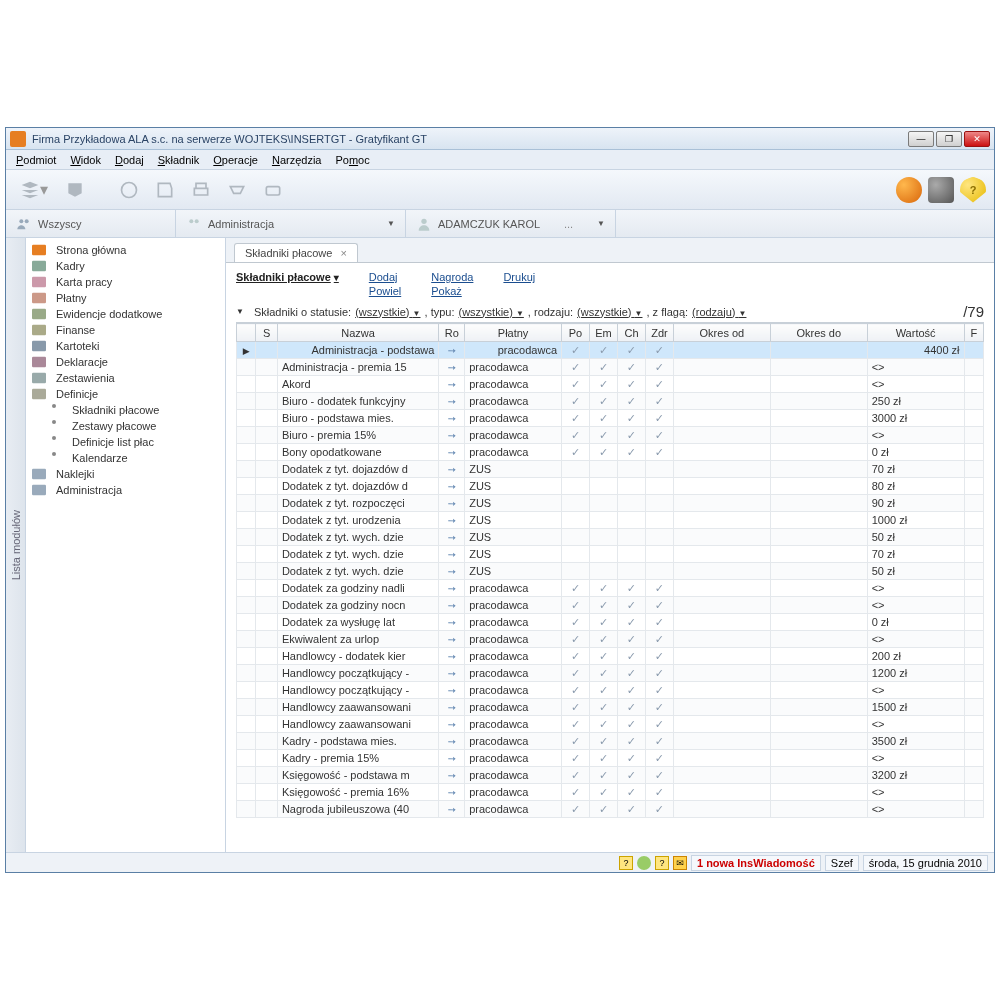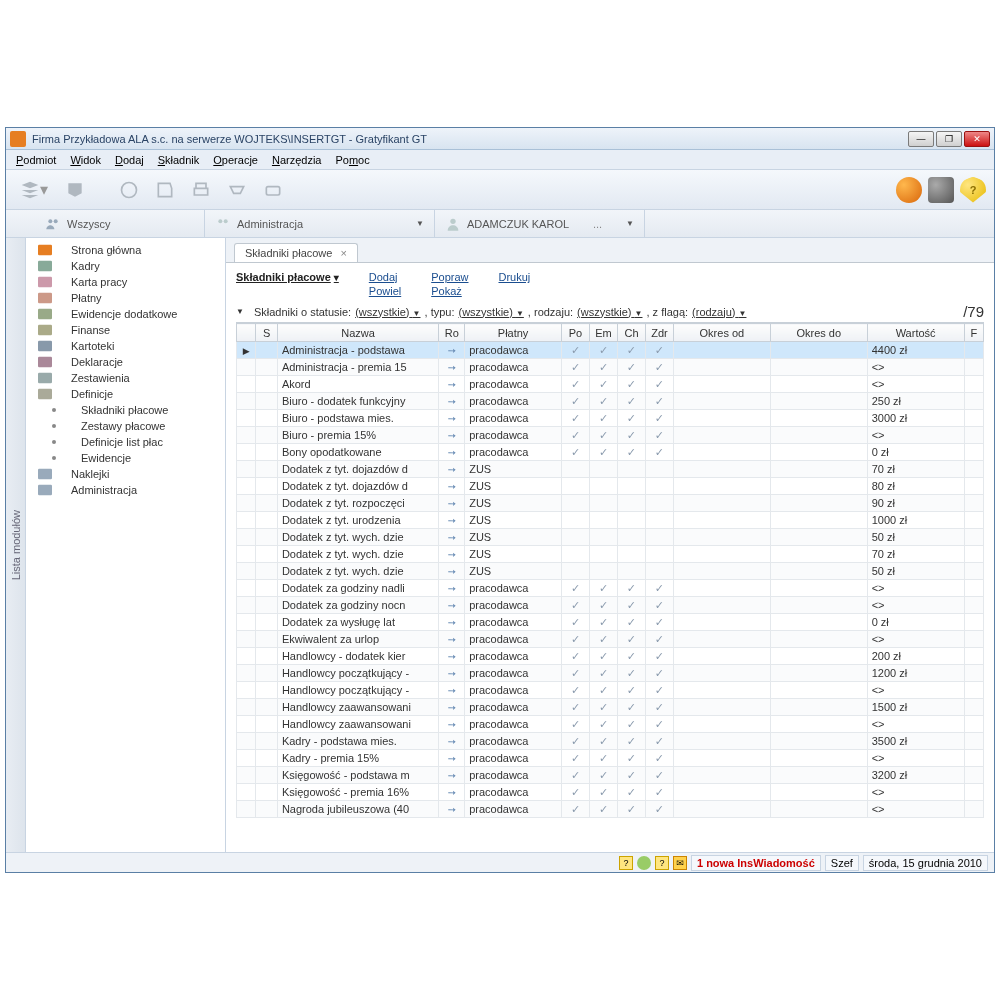--- a/index.html
+++ b/index.html
@@ -24,7 +24,7 @@
 .tbright { margin-left:auto; display:flex; gap:6px; }
 .tbright .orb { width:26px; height:26px; border-radius:50%; }
 
-.infobar { height:28px; background:linear-gradient(#f2f5f9,#e4eaf1); border-bottom:1px solid #c8d4e2; display:flex; align-items:stretch;padding-left:29px; }
+.infobar { height:28px; background:linear-gradient(#f2f5f9,#e4eaf1); border-bottom:1px solid #c8d4e2; display:flex; align-items:stretch; }
 .infocell { display:flex; align-items:center; padding:0 10px; border-right:1px solid #c8d4e2; color:#555; gap:6px; cursor:pointer; }
 .infocell.first { width:170px; }
 .infocell .ic { width:16px; height:16px; }

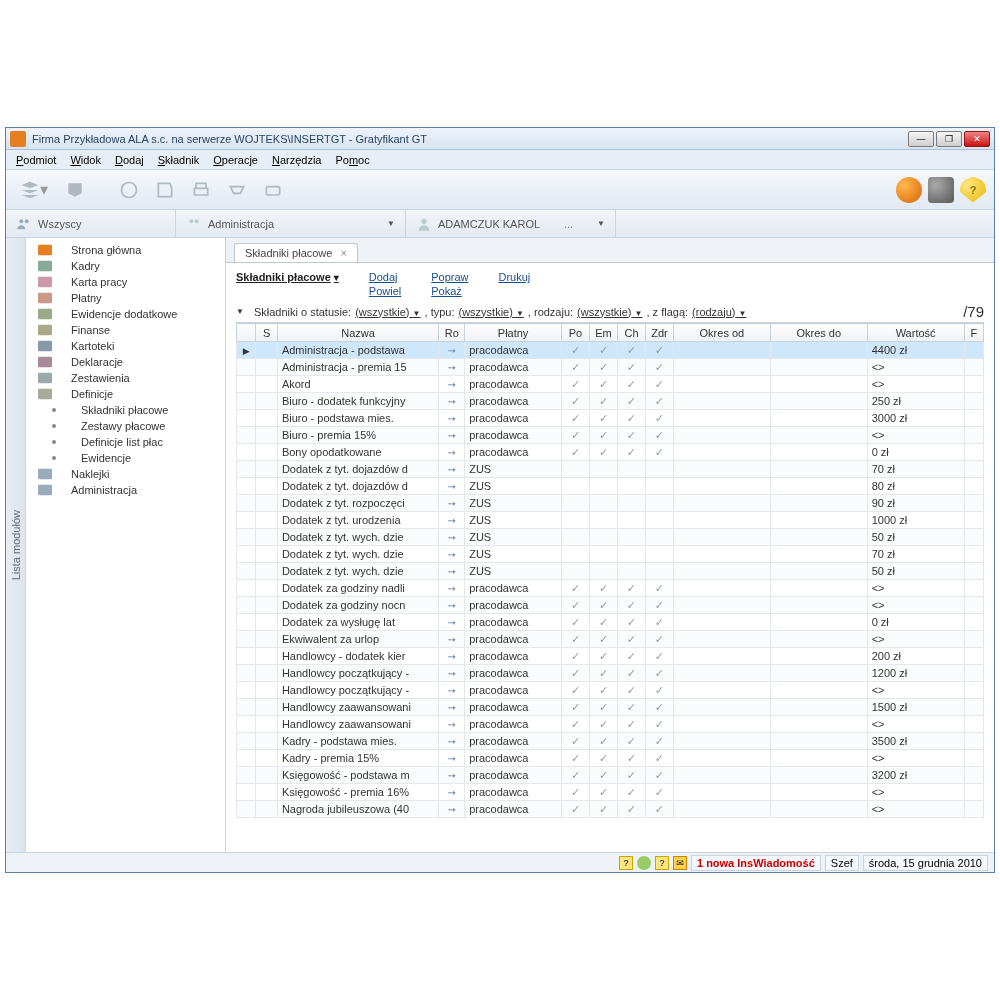--- a/index.html
+++ b/index.html
@@ -36,7 +36,7 @@
 .sidebar-tab span { writing-mode:vertical-rl; transform:rotate(180deg); color:#667; }
 
 .nav { width:200px; background:#fff; border-right:1px solid #c8d4e2; overflow-y:auto; padding:4px 0; }
-.nav-item { display:flex; align-items:center; padding:2px 12px; gap:19px; cursor:pointer; color:#333; }
+.nav-item { display:flex; align-items:flex-start; padding:2px 6px; gap:10px; cursor:pointer; color:#333; }
 .nav-item .ni-icon { width:14px; height:12px; flex-shrink:0; }
 .nav-sub { padding-left:26px; }
 .nav-sub .bullet { width:4px; height:4px; background:#888; border-radius:50%; margin-right:6px; }

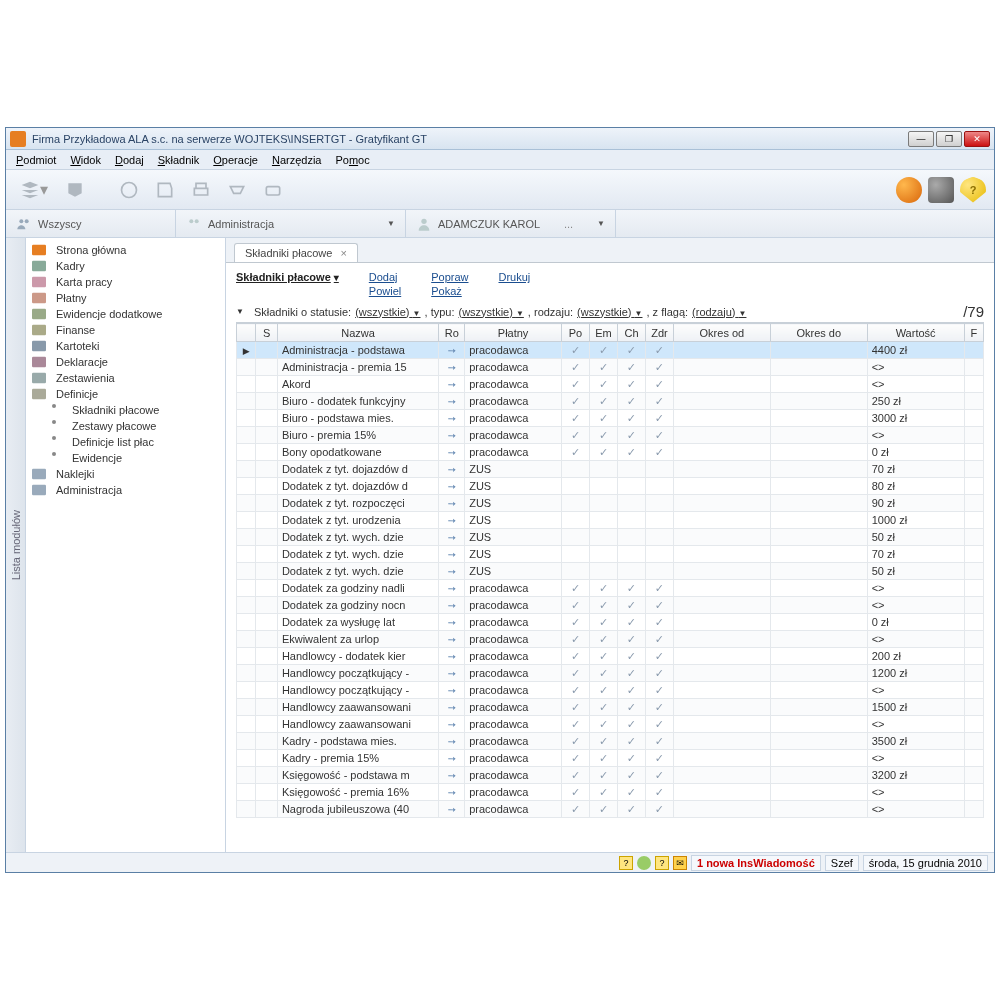--- a/index.html
+++ b/index.html
@@ -286,7 +286,7 @@
               <a>Powiel</a>
             </div>
             <div class="col">
-              <a>Popraw</a>
+              <a>Nagroda</a>
               <a>Pokaż</a>
             </div>
             <div class="col">

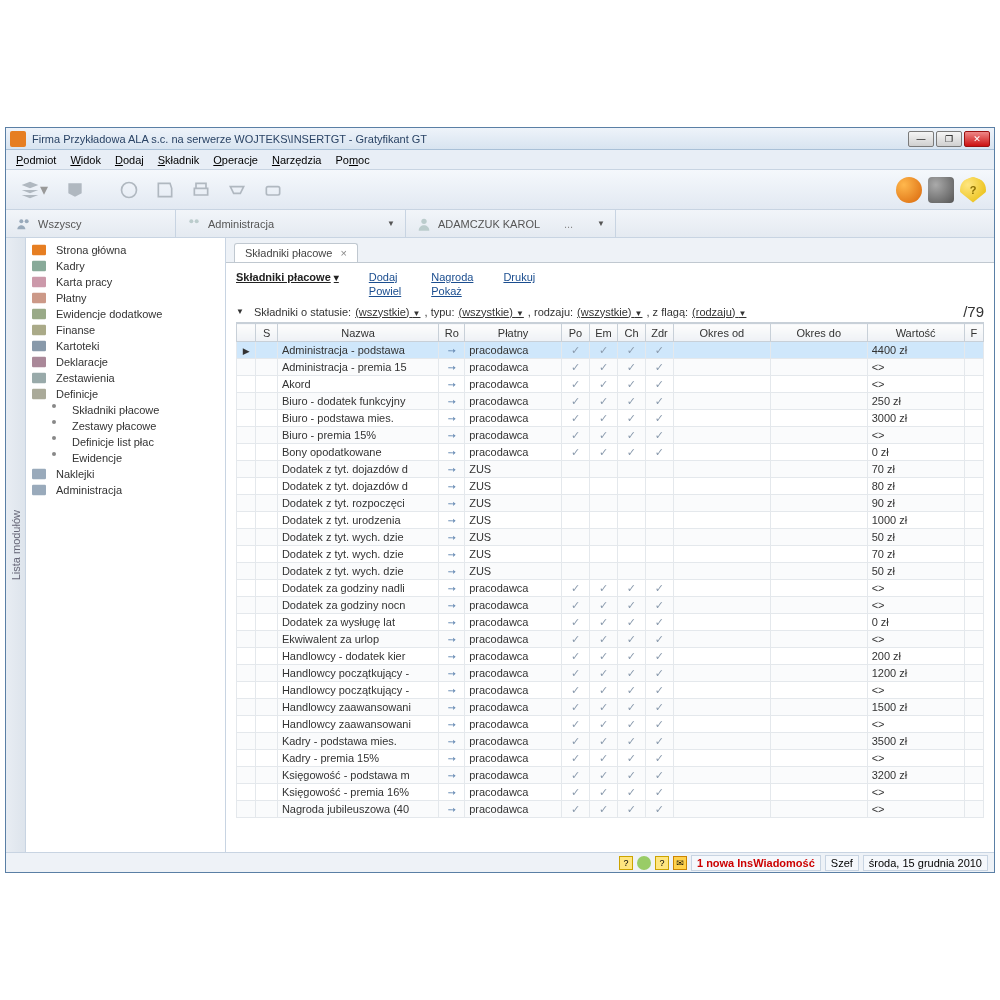--- a/index.html
+++ b/index.html
@@ -64,7 +64,7 @@
 table { border-collapse:collapse; width:100%; table-layout:fixed; }
 th { background:linear-gradient(#fdfdfd,#eef1f5); border:1px solid #c8d0d8; padding:2px 3px; font-weight:normal; color:#333; text-align:center; font-size:11px; height:18px; overflow:hidden; }
 td { border:1px solid #e4e8ec; padding:1px 4px; height:17px; color:#333; font-size:11px; overflow:hidden; white-space:nowrap; text-overflow:clip; }
-tr.sel td { background:#cfe7fb; }
+tr.sel td { background:#cfe7fb;text-align:right; }
 tr:nth-child(even):not(.sel) td { background:#fafbfc; }
 .colsel{width:18px}.cols{width:20px}.colname{width:150px}.colro{width:24px}.colpl{width:90px}.colck{width:26px}.colok{width:90px}.colval{width:90px}.colf{width:18px}
 .arrow-ico { color:#6a8db5; font-size:10px; display:inline-block; transform:rotate(45deg); }

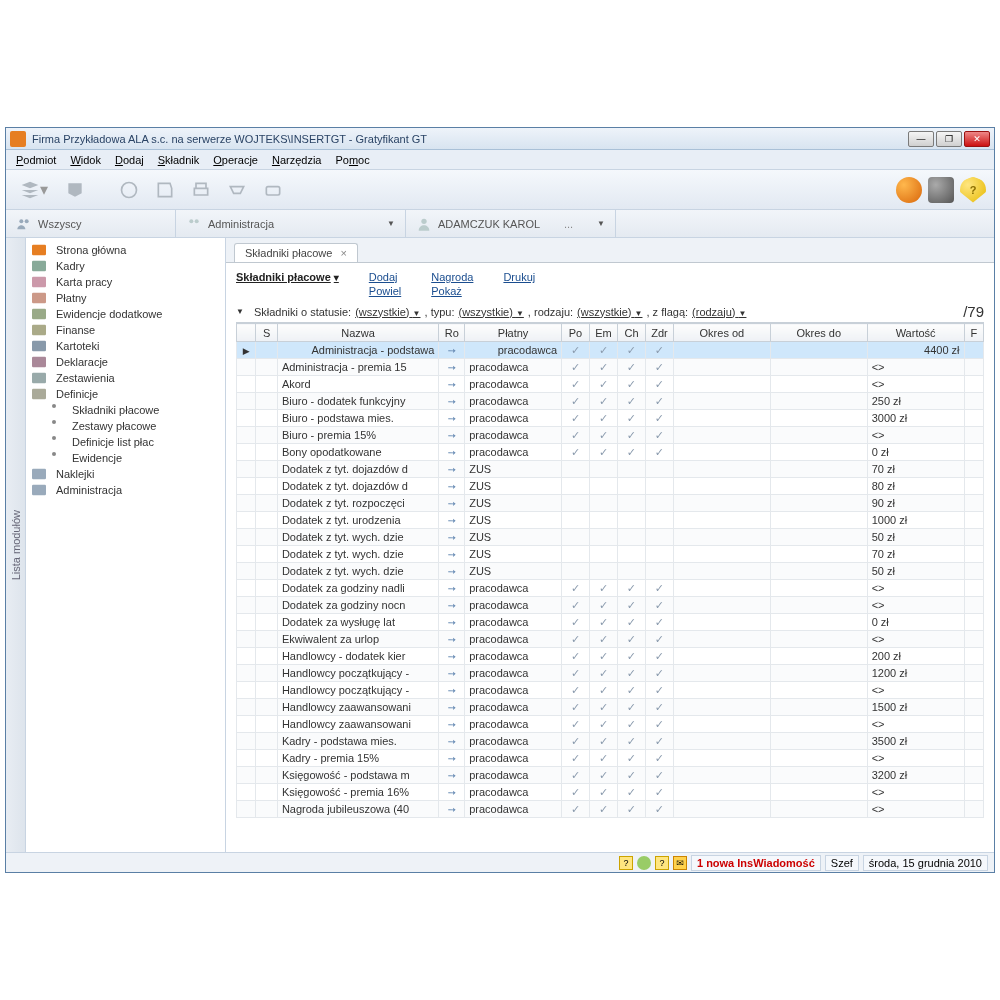--- a/index.html
+++ b/index.html
@@ -251,7 +251,7 @@
         </div>
         <div class="nav-item nav-sub">
           <span class="bullet"></span>
-          <span>Ewidencje</span>
+          <span>Kalendarze</span>
         </div>
         <div class="nav-item">
           <svg class="ni-icon" viewBox="0 0 24 18">

